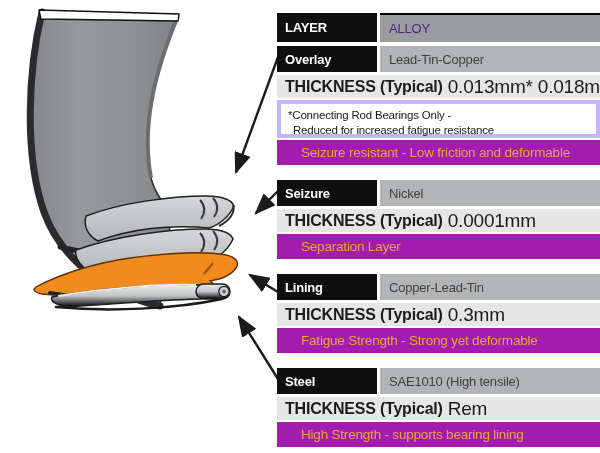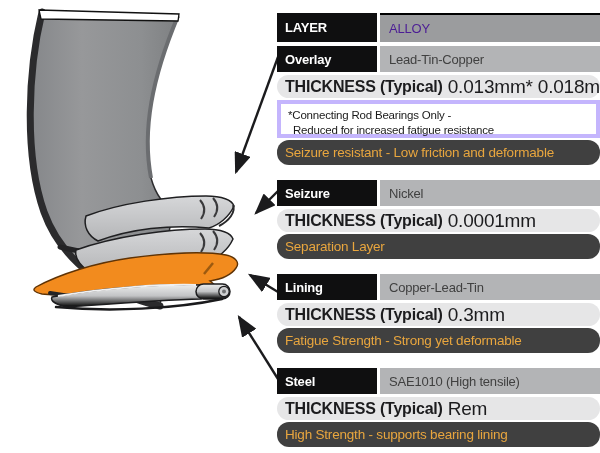--- a/index.html
+++ b/index.html
@@ -9,7 +9,7 @@
   .art { position:absolute; left:0; top:0; z-index:1; }
 
   .layer-table { position:absolute; left:277px; top:13px; width:323px; z-index:2; letter-spacing:-0.2px; }
-  .trow { display:flex; align-items:center;border-radius:12px; }
+  .trow { display:flex; align-items:center; }
 
   .namerow { height:26px; margin-bottom:3px; }
   .header-row { height:29px; margin-bottom:4px; }

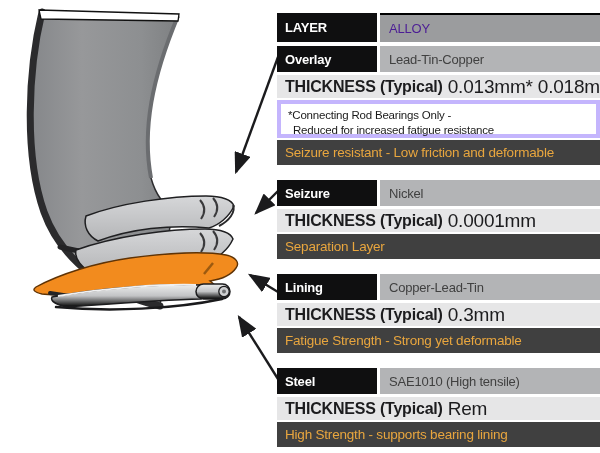--- a/index.html
+++ b/index.html
@@ -27,7 +27,7 @@
              font-size:11.5px; line-height:1.3; color:#1a1a1a; padding:4px 0 0 7px; display:block; }
   .noterow .l2 { padding-left:5px; display:block; }
 
-  .bannerrow { height:25px; background:#404040; color:#e9a63e; font-size:13.5px; padding-left:8px;
+  .bannerrow { height:25px; background:#a21caf; color:#e9a63e; font-size:13.5px; padding-left:24px;
                margin-bottom:15px; white-space:nowrap; overflow:hidden; }
   .group:last-child .bannerrow { margin-bottom:2px; }
 </style>

